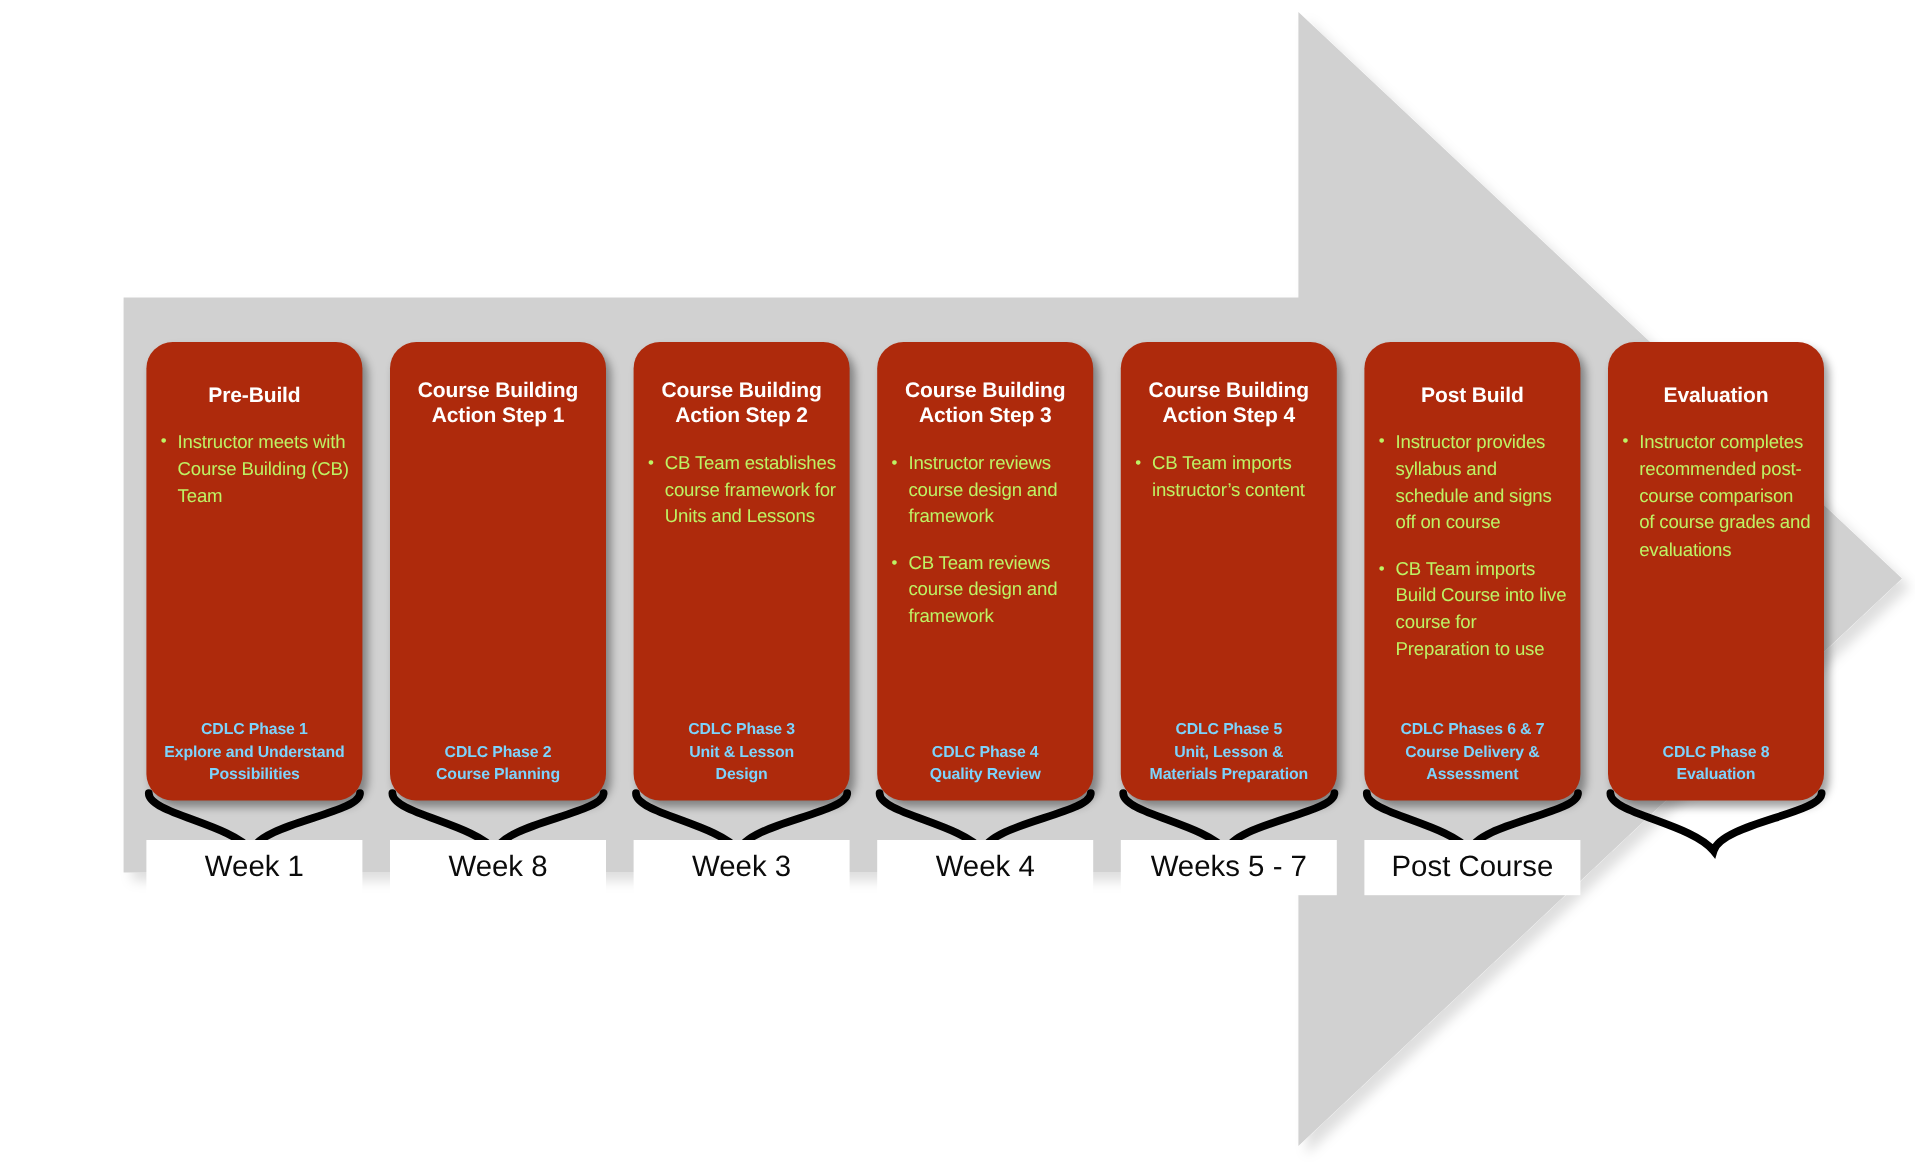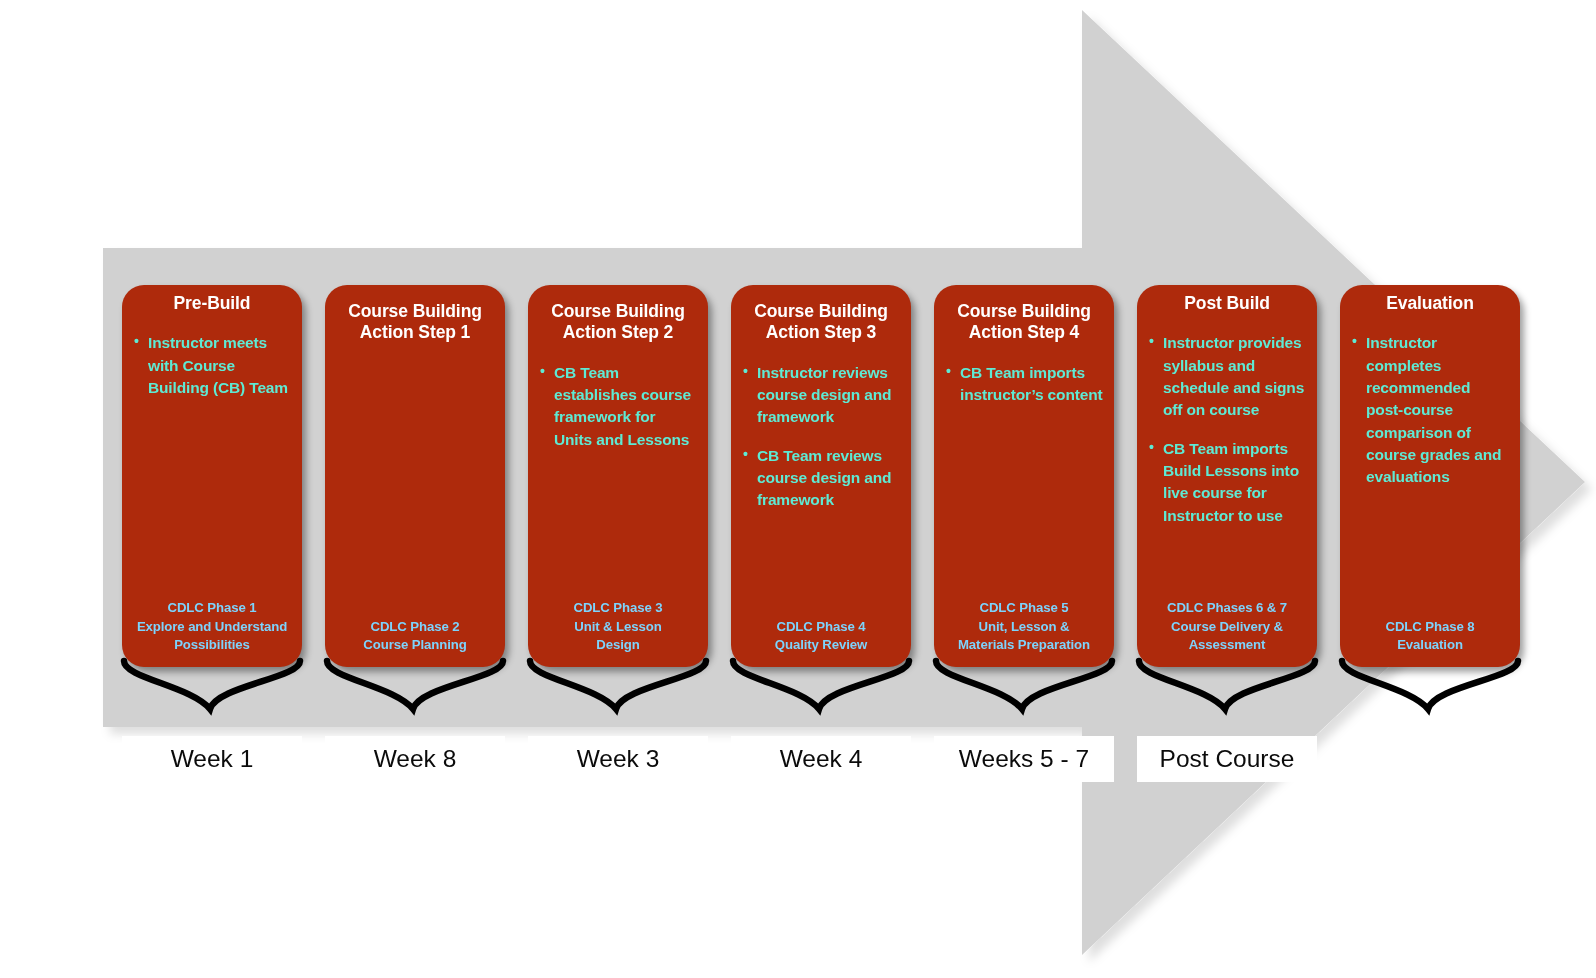--- a/index.html
+++ b/index.html
@@ -34,7 +34,7 @@
     box-shadow:4px 5px 7px rgba(0,0,0,.38);
     display:flex;
     flex-direction:column;
-    padding:4px 11px 10px 11px;
+    padding:30px 11px 10px 11px;
     box-sizing:border-box;
   }
   .card-title{

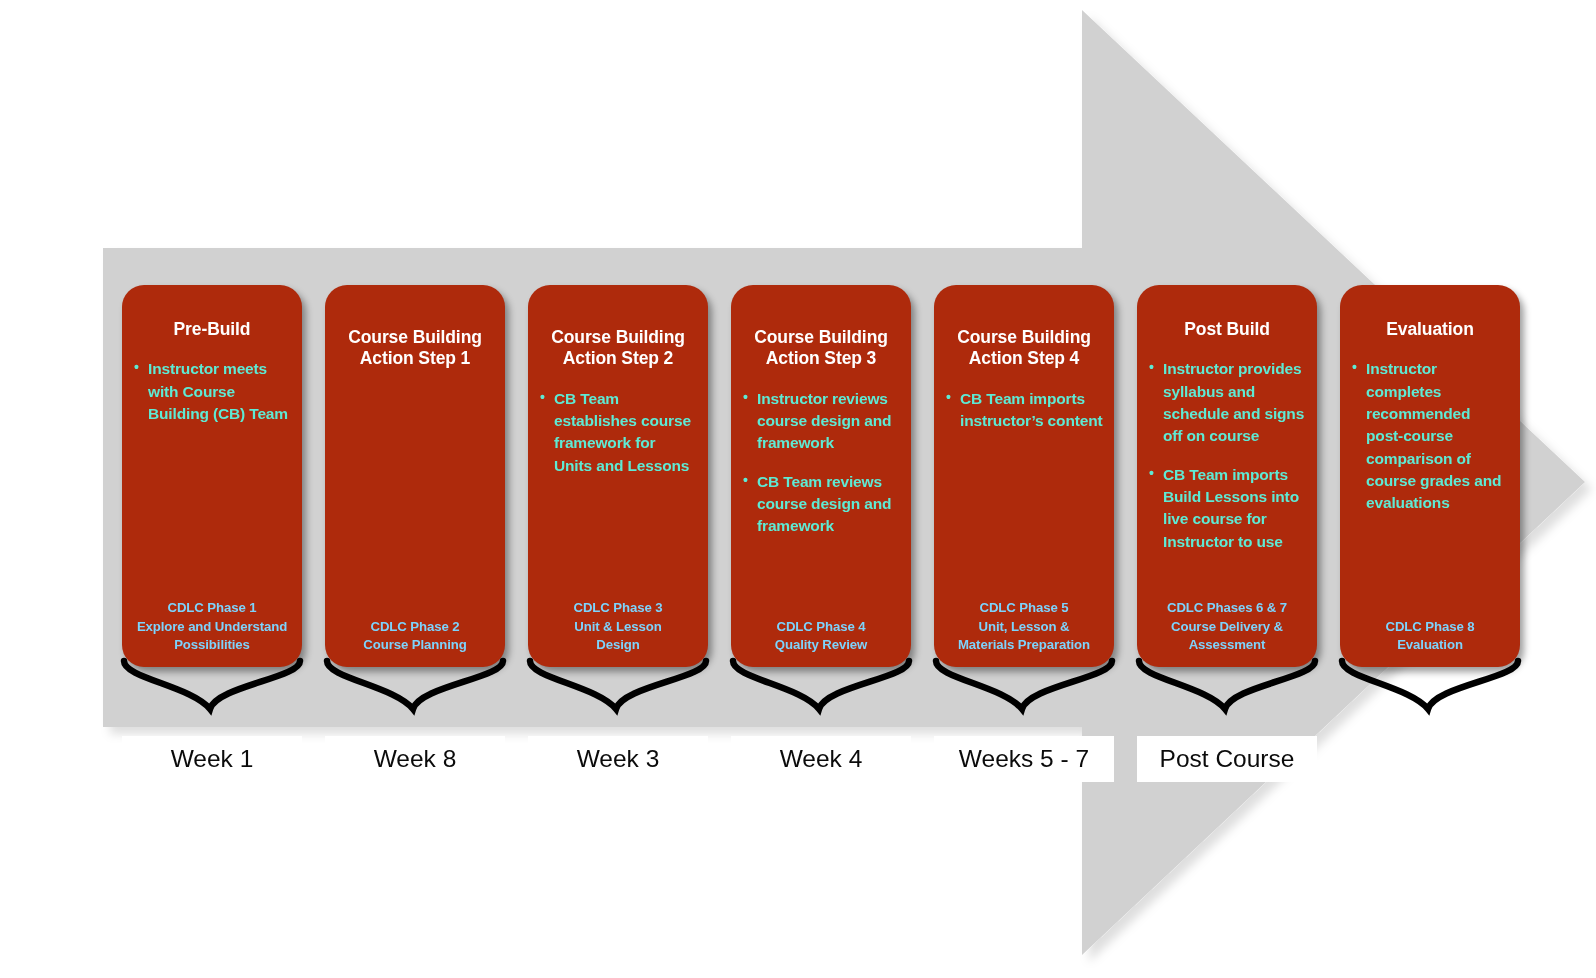--- a/index.html
+++ b/index.html
@@ -46,7 +46,7 @@
     margin:4px 0 0 0;
     letter-spacing:-0.1px;
   }
-  .card-title.two-line{margin-top:12px;}
+  .card-title.two-line{margin-top:0px;}
   .bullets{
     list-style:none;
     margin:0;

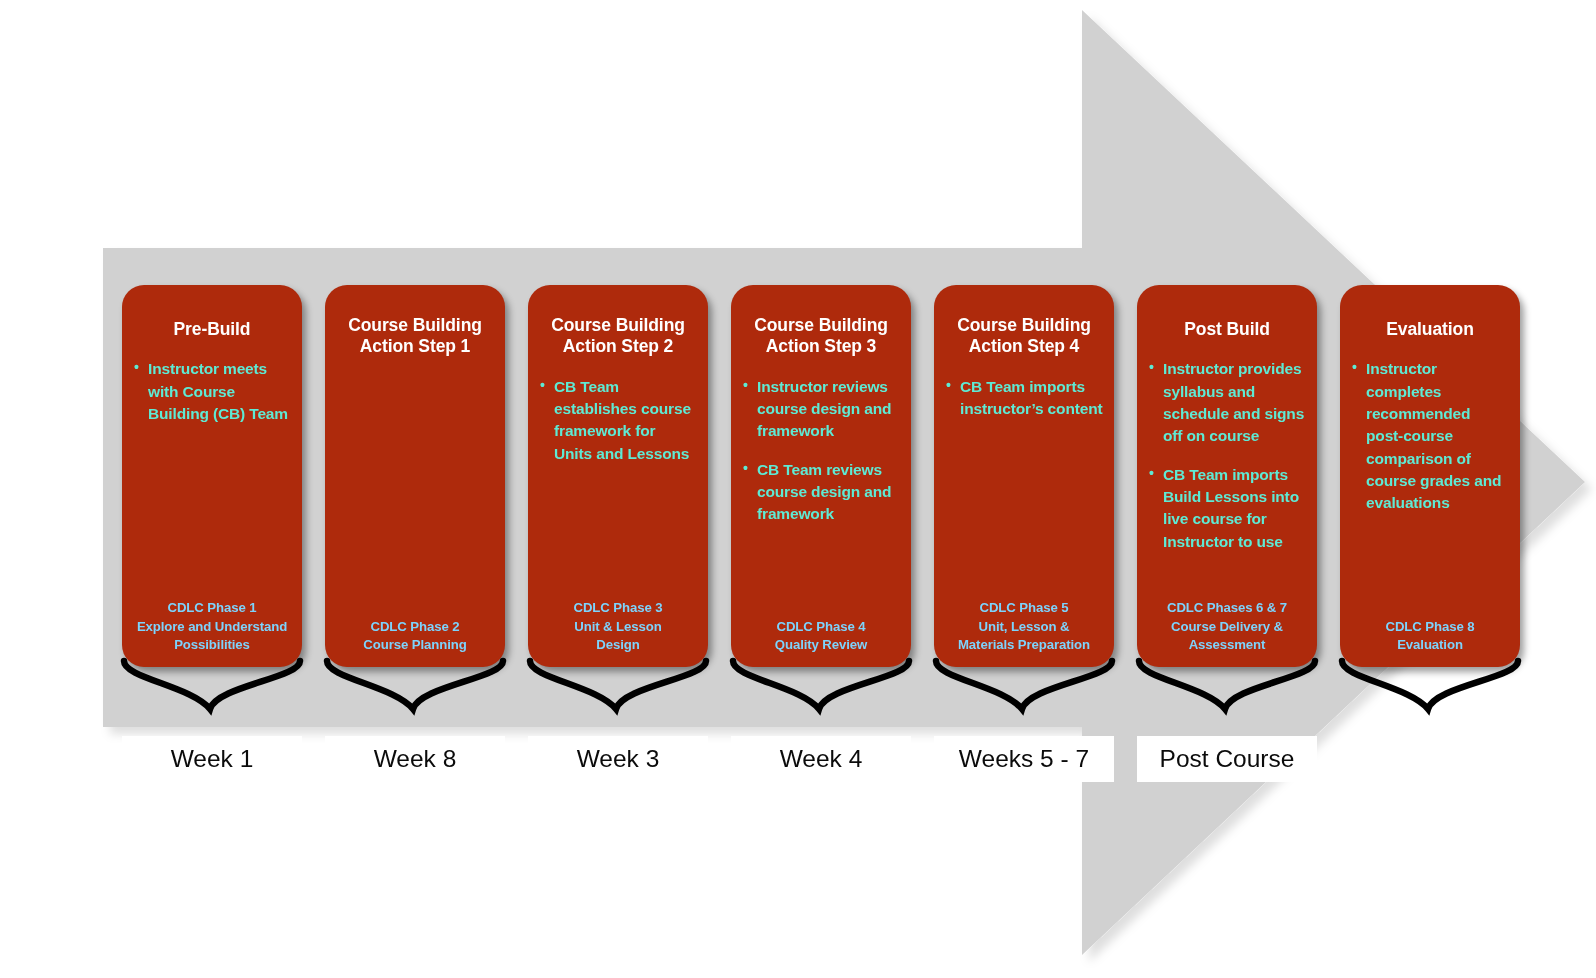--- a/index.html
+++ b/index.html
@@ -55,10 +55,10 @@
     margin-top:18px;
   }
   .bullets li{
-    color:#5eead4;
+    color:#bef264;
     font-size:15.5px;
     line-height:1.44;
-    font-weight:bold;
+    font-weight:normal;
     margin-bottom:16px;
     padding-left:15px;
     position:relative;

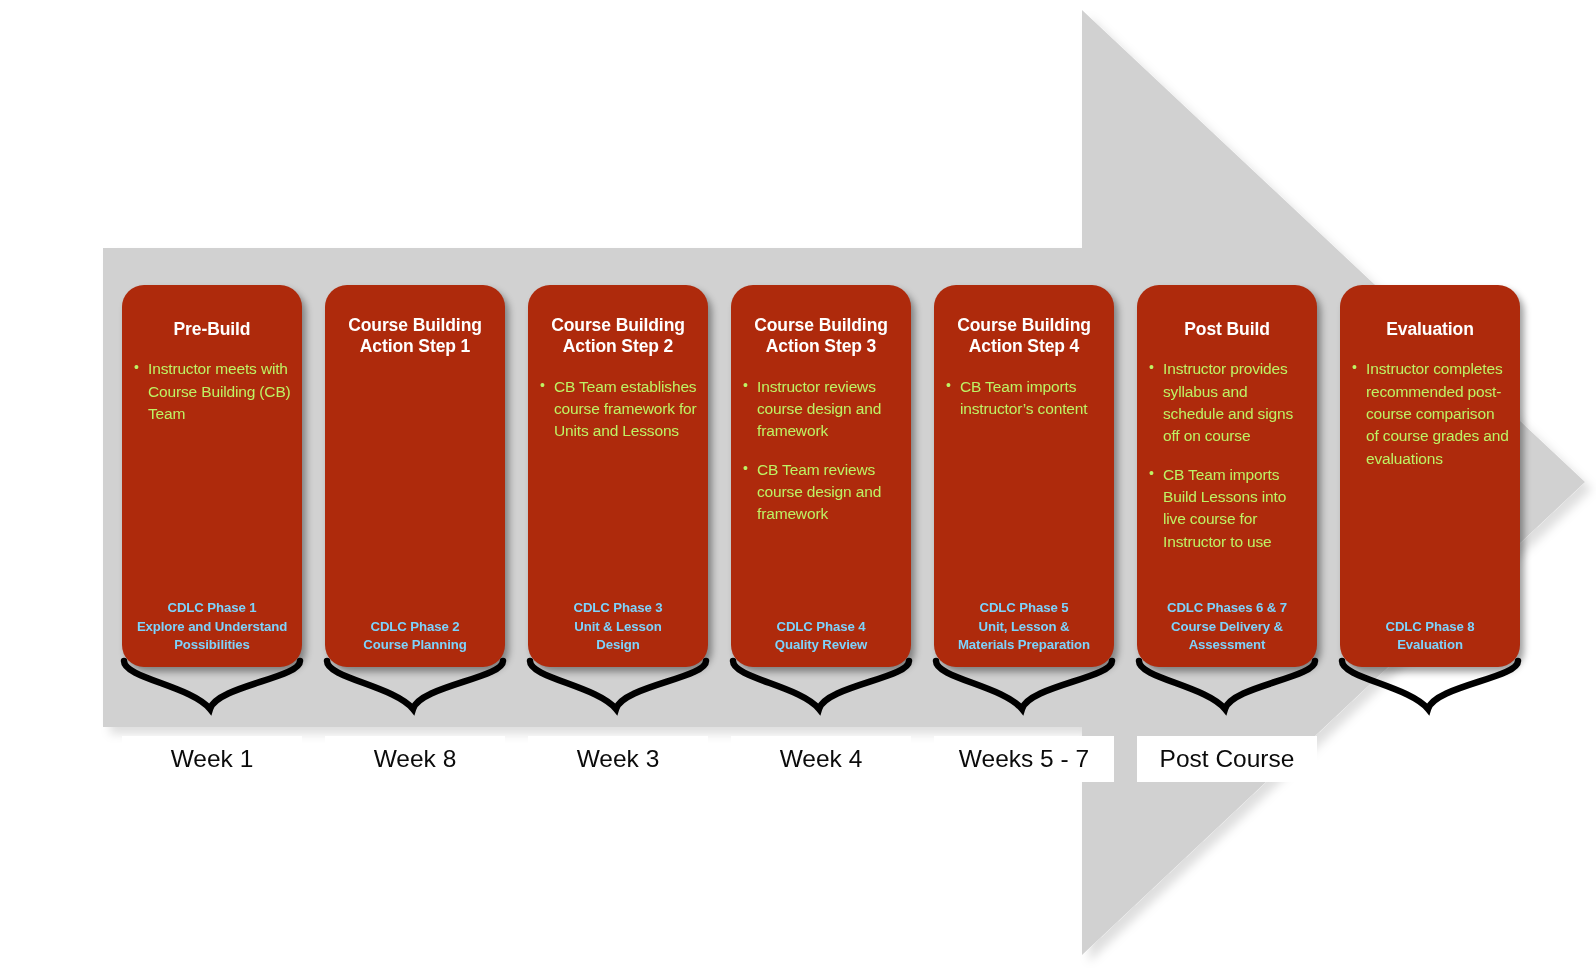--- a/index.html
+++ b/index.html
@@ -156,7 +156,7 @@
         <div class="card-title">Post Build</div>
         <ul class="bullets">
           <li>Instructor provides syllabus and schedule and signs off on course</li>
-          <li>CB Team imports Build Lessons into live course for Instructor to use</li>
+          <li>CB Team imports Build Course into live course for Preparation to use</li>
         </ul>
         <div class="card-foot">CDLC Phases 6 &amp; 7<br>Course Delivery &amp;<br>Assessment</div>
       </div>

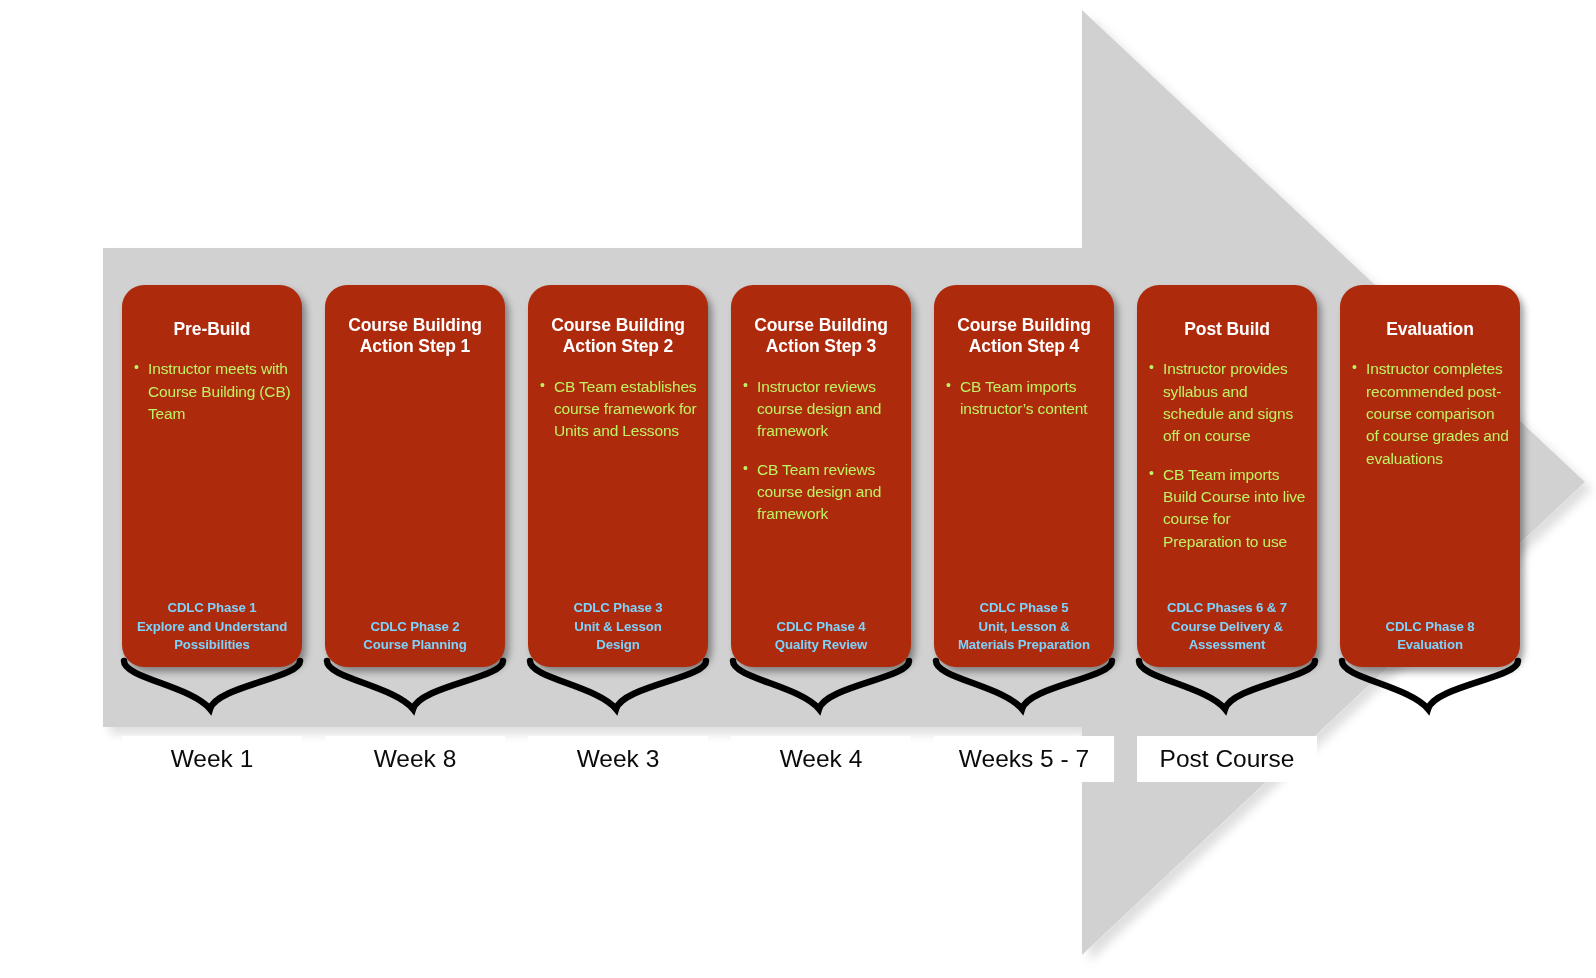--- a/index.html
+++ b/index.html
@@ -88,7 +88,7 @@
   
   #weeks{
     position:absolute;
-    left:122px;top:736px;
+    left:122px;top:700px;
     width:1400px;height:46px;
     display:flex;
     flex-direction:row;

